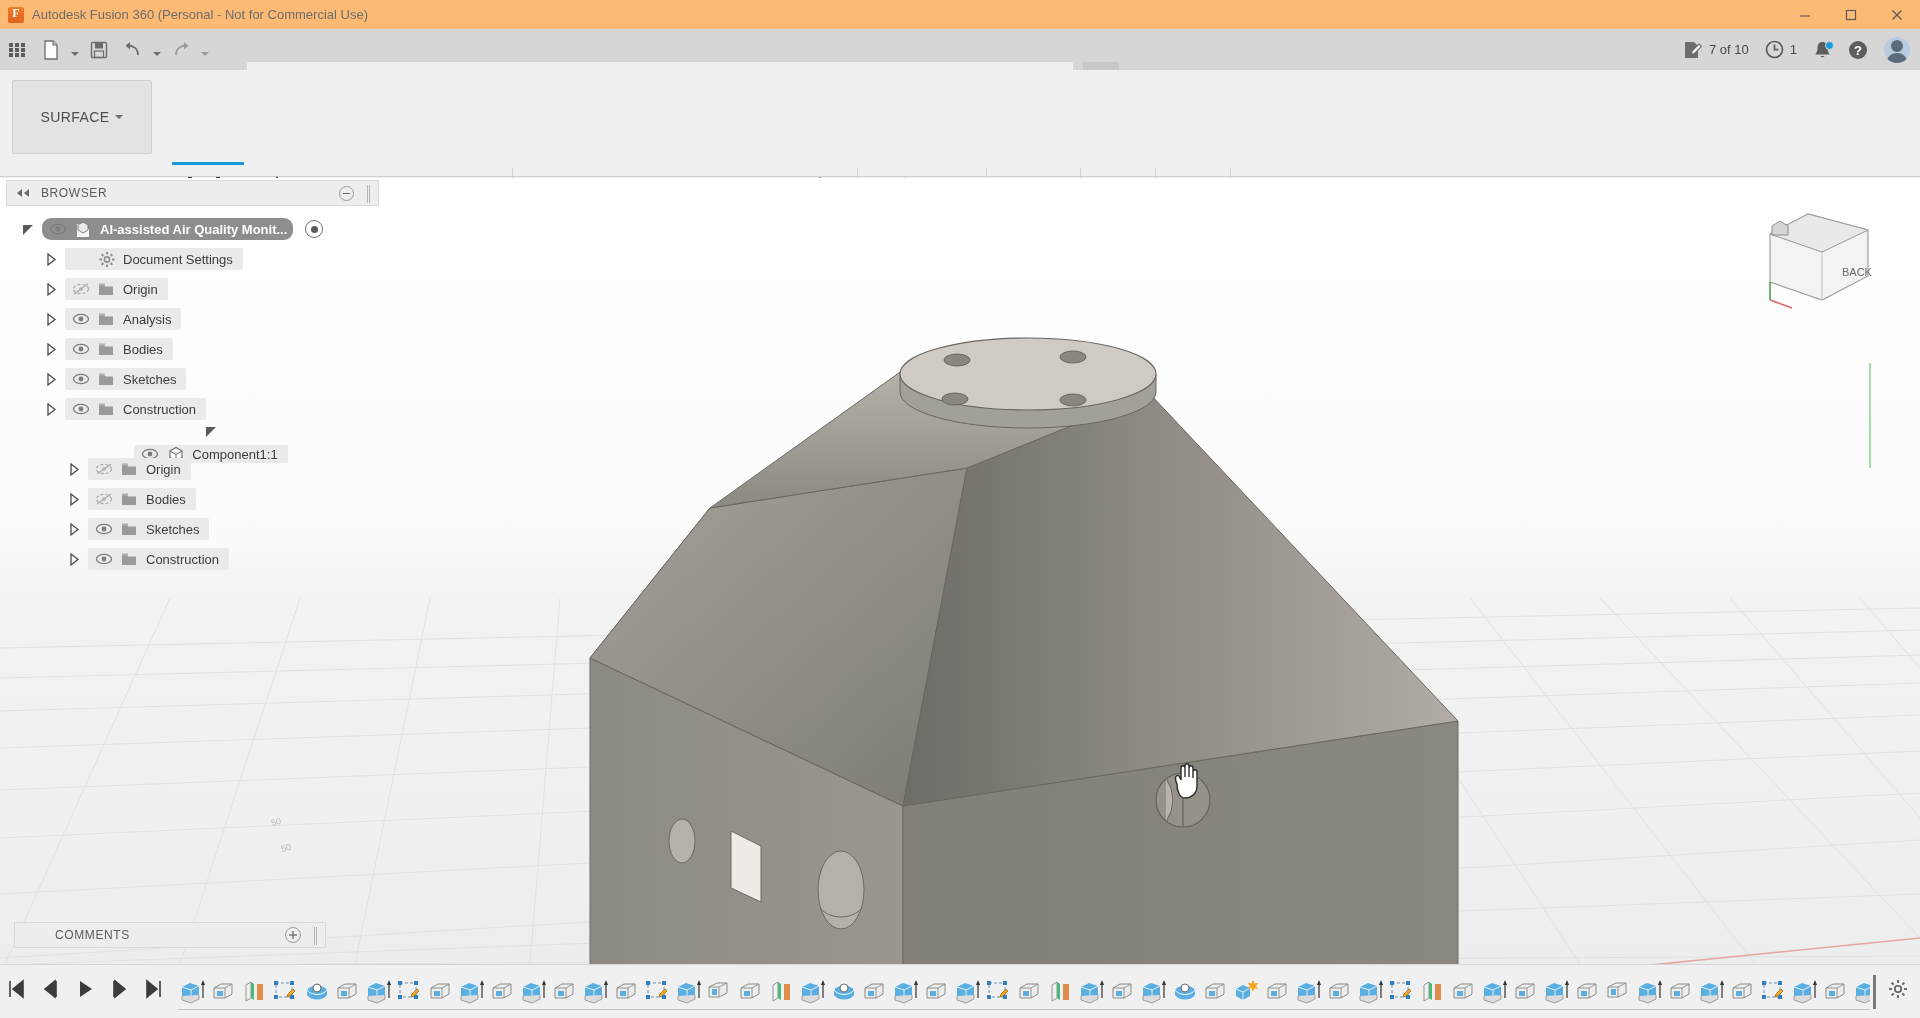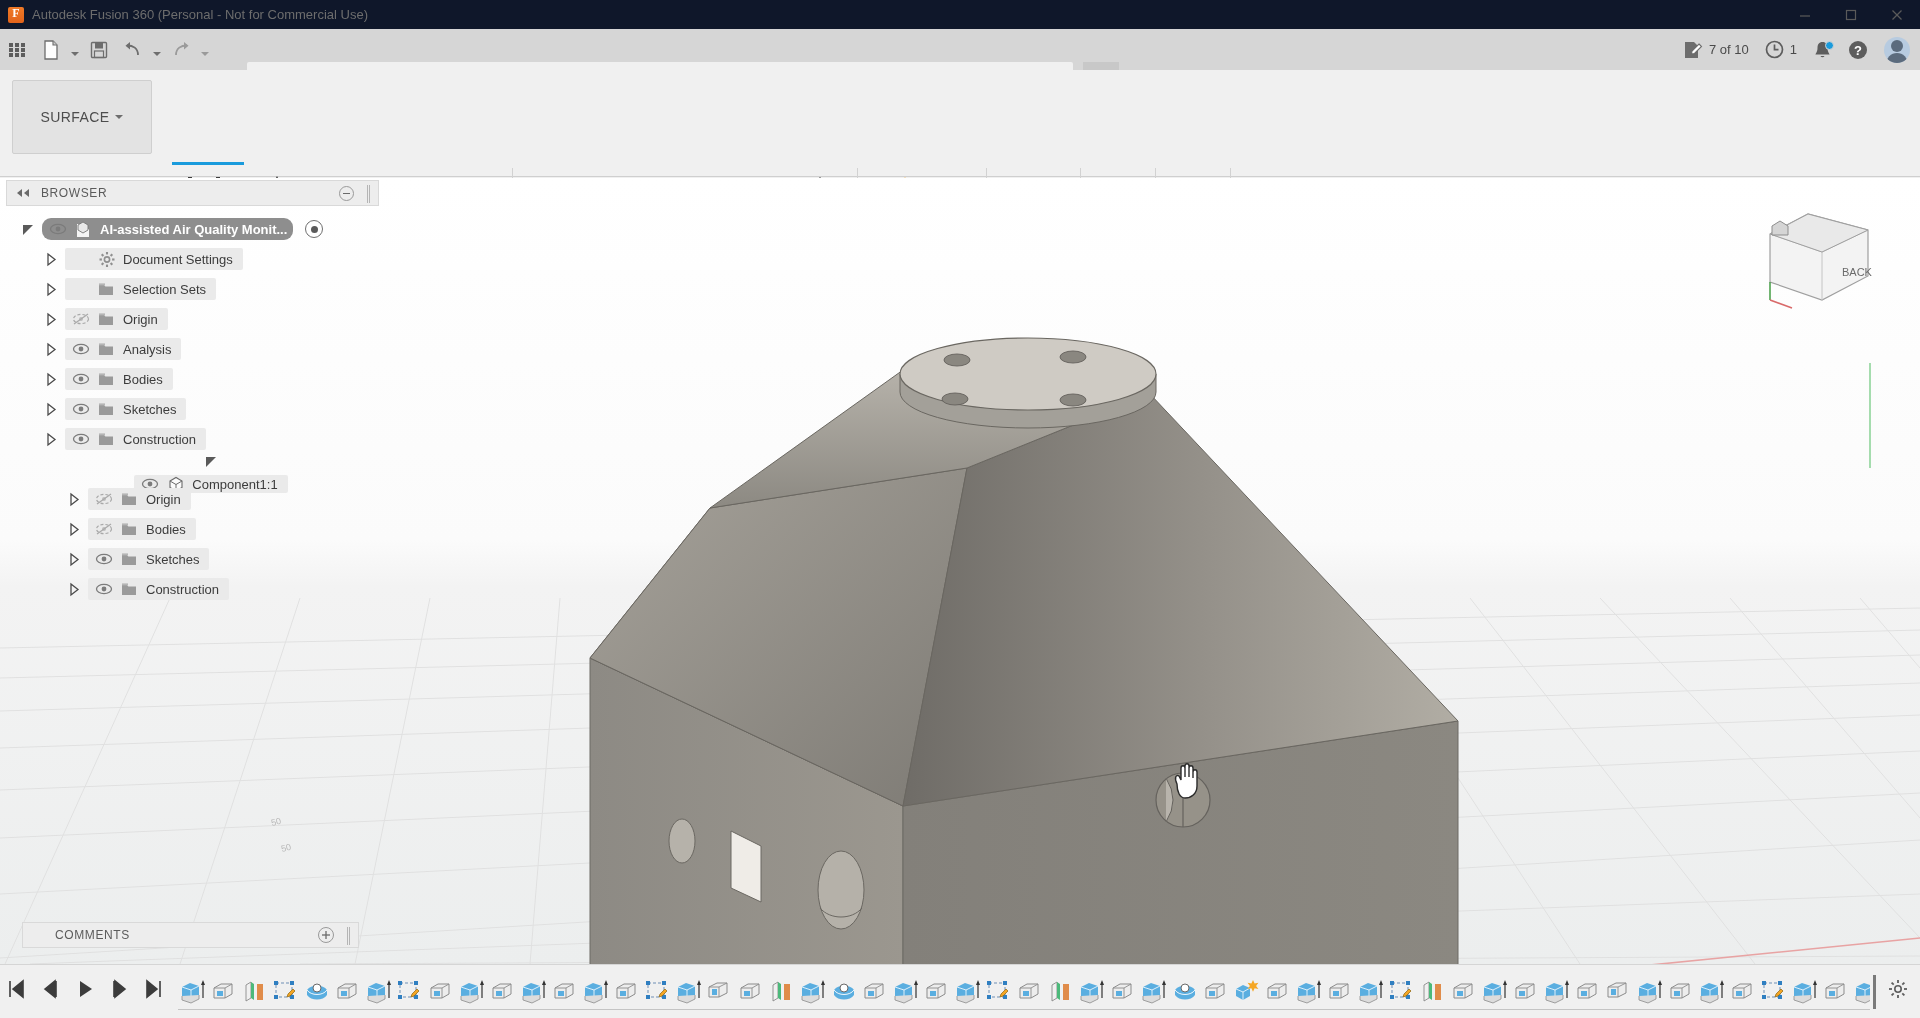--- a/index.html
+++ b/index.html
@@ -15,7 +15,7 @@
   
   .titlebar {
     position: absolute; top: 0; left: 0; width: 1920px; height: 29px;
-    background: #0f172a; display: flex; align-items: center;
+    background: #fdba74; display: flex; align-items: center;
   }
   .tb-appicon {
     width: 16px; height: 16px; margin-left: 8px; margin-right: 8px;

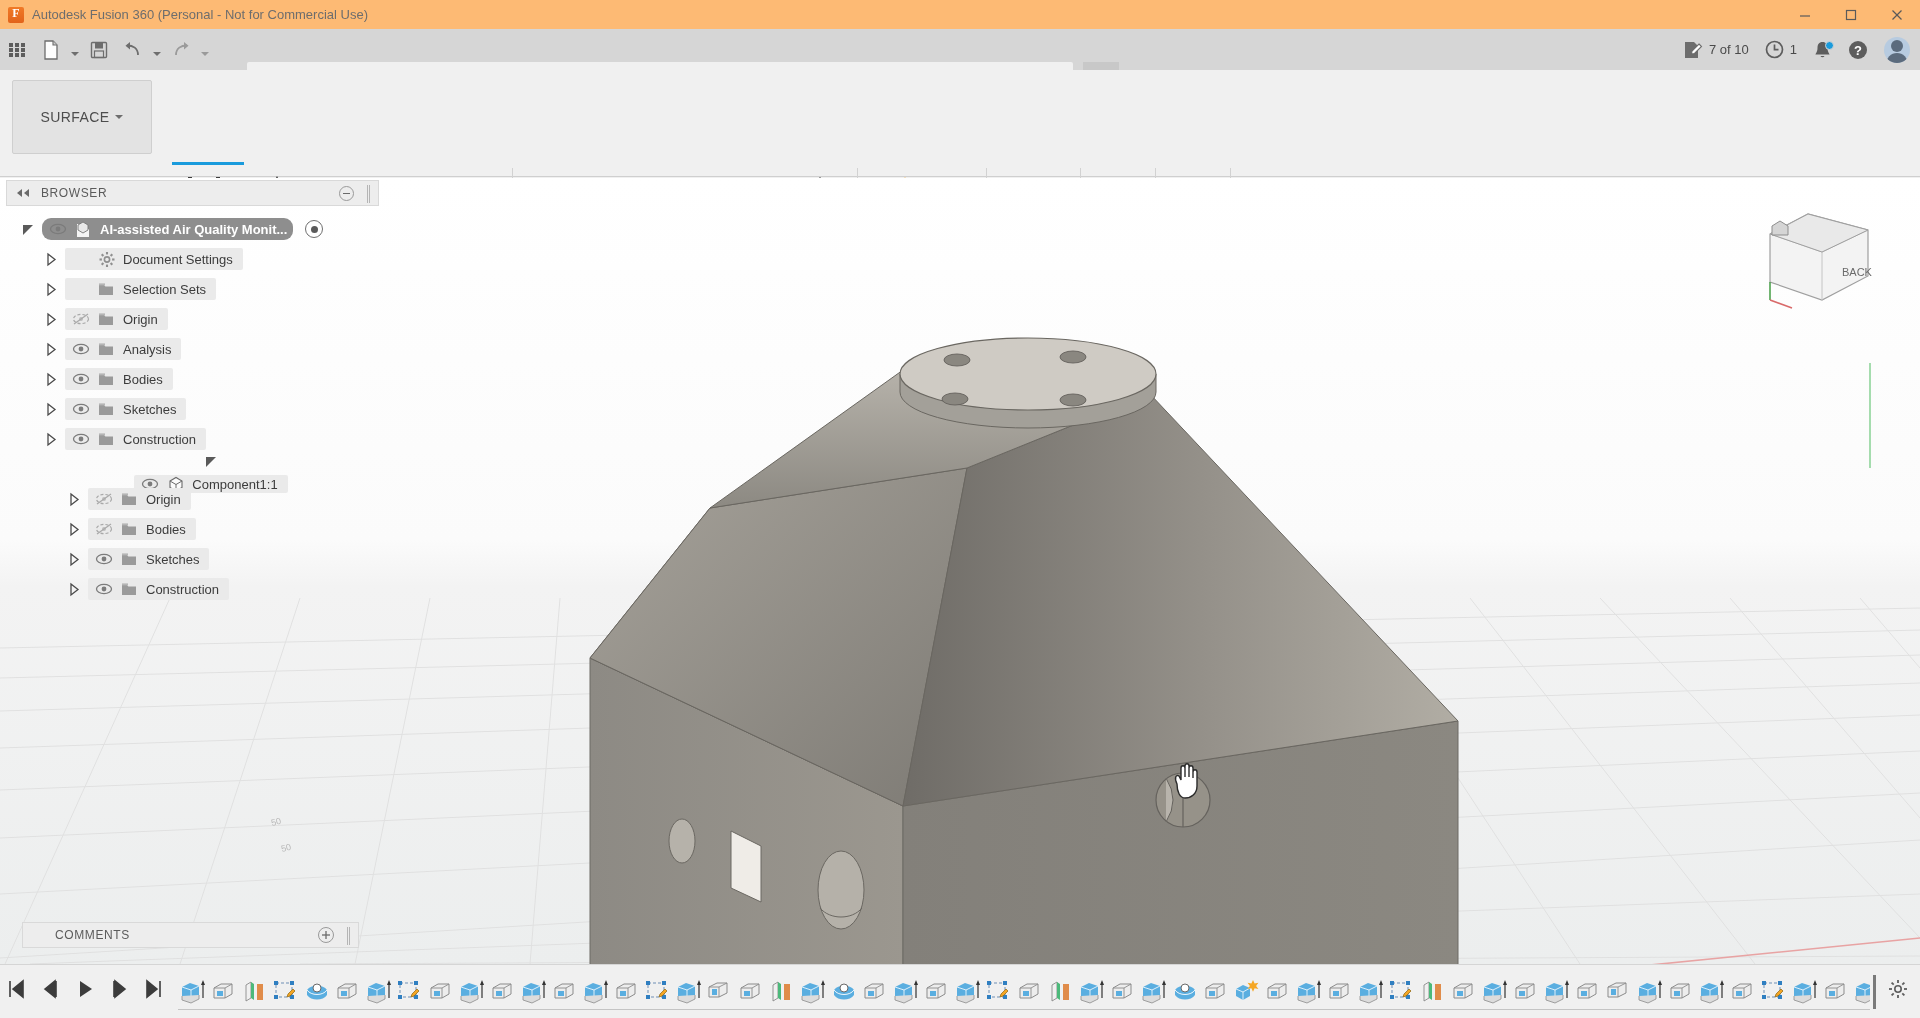--- a/index.html
+++ b/index.html
@@ -769,23 +769,6 @@
             </svg>
           </span>
           <span class="pill">
-            <span class="tw-eye"></span>
-            <span class="tw-icon">
-              <svg width="18" height="17">
-                <path d="M1 4 h5 l1.4 1.6 h7.6 v8.4 h-14 z" fill="#9a9a9a"></path>
-                <rect x="1" y="2.4" width="6" height="2" fill="#b5b5b5"></rect>
-              </svg>
-            </span>
-            <span class="tlabel">Selection Sets</span>
-          </span>
-        </div>
-        <div class="trow" style="padding-left: 37px;">
-          <span class="tw-arrow">
-            <svg width="15" height="15">
-              <path d="M4 2 L11 7.5 L4 13 z" fill="none" stroke="#4a4a4a" stroke-width="1.3"></path>
-            </svg>
-          </span>
-          <span class="pill">
             <span class="tw-eye">
               <svg width="18" height="14">
                 <ellipse cx="9" cy="7" rx="7.5" ry="4.6" fill="none" stroke="#a9a9a9" stroke-width="1.2" stroke-dasharray="3 2"></ellipse>

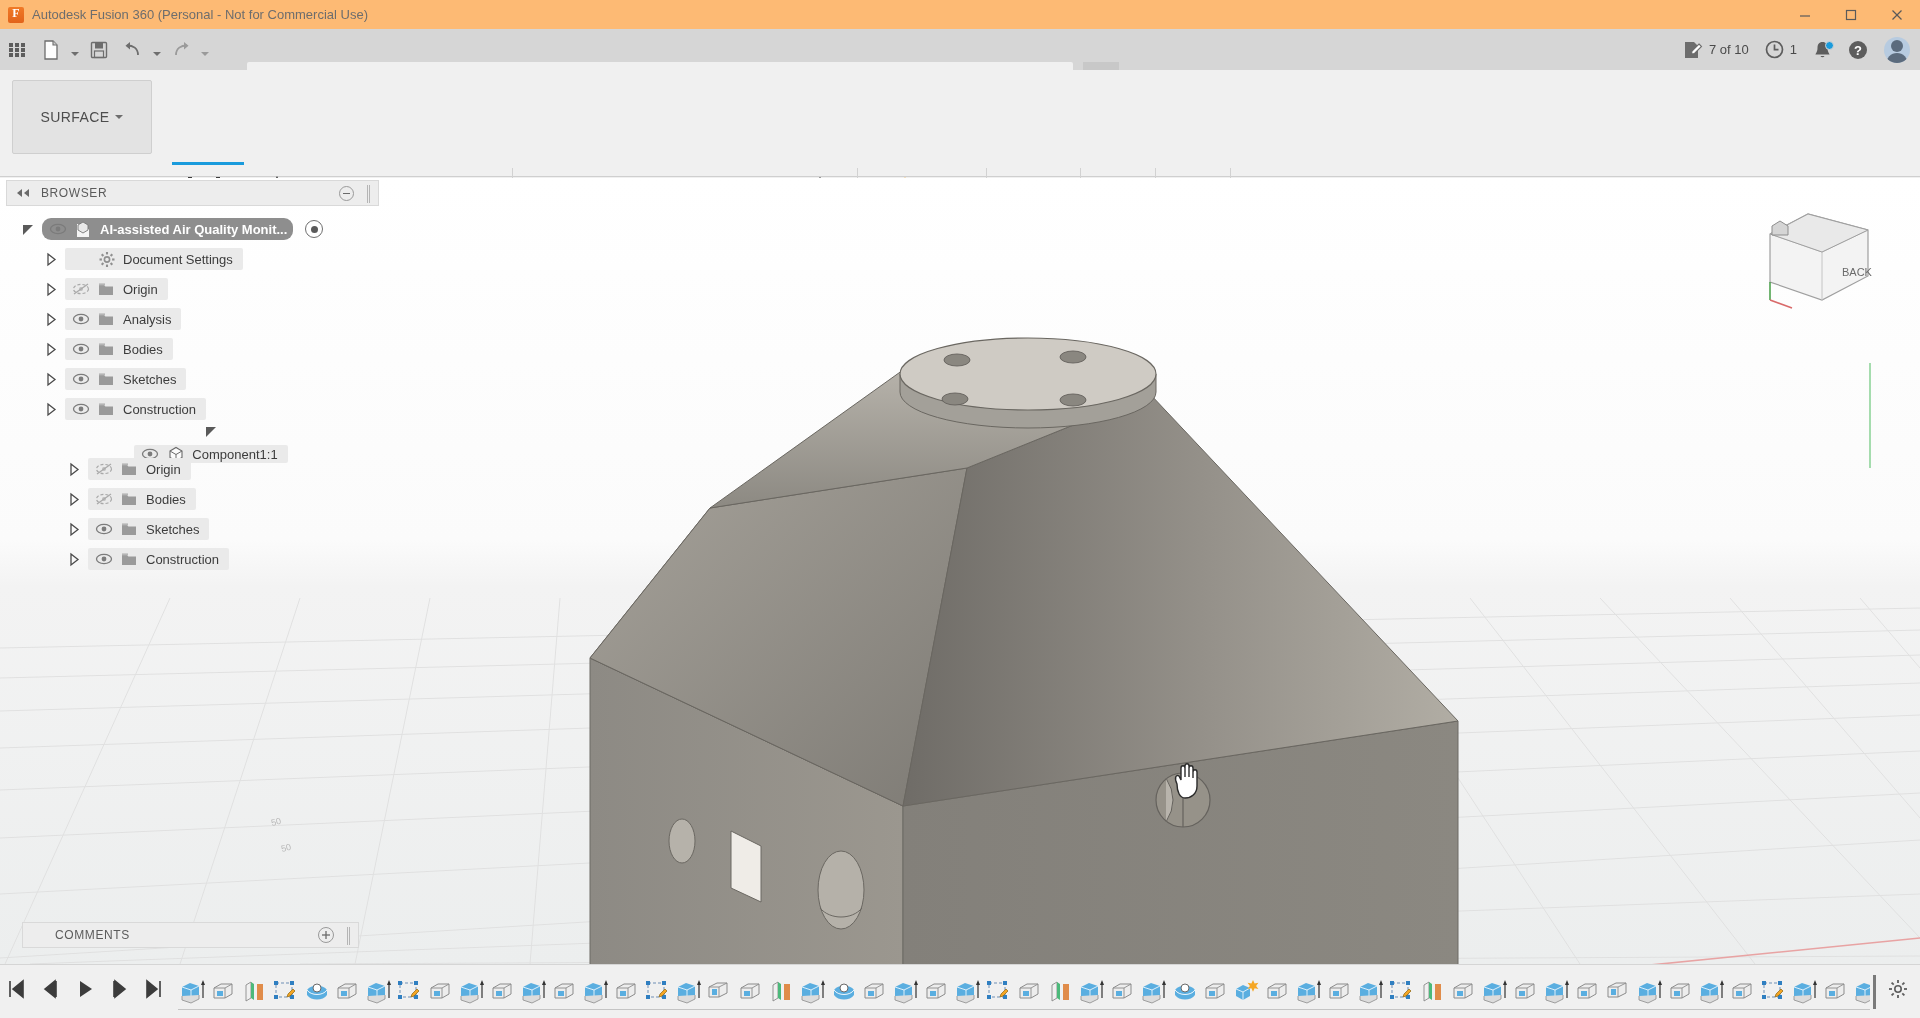--- a/index.html
+++ b/index.html
@@ -151,8 +151,8 @@
 
   
   .comments {
-    position: absolute; left: 22px; top: 922px; width: 337px; height: 26px;
-    background: #ededed; border: 1px solid #d9d9d9; display: flex; align-items: center; padding-left: 32px;
+    position: absolute; left: 14px; top: 922px; width: 312px; height: 26px;
+    background: #ededed; border: 1px solid #d9d9d9; display: flex; align-items: center; padding-left: 40px;
   }
   .comments-label { font-size: 12px; color: #5b5b5b; letter-spacing: .6px; }
   .comments-plus { position: absolute; right: 24px; top: 4px; width: 16px; height: 16px; border-radius: 50%; border:1px solid #9a9a9a; display:flex;align-items:center;justify-content:center;}

